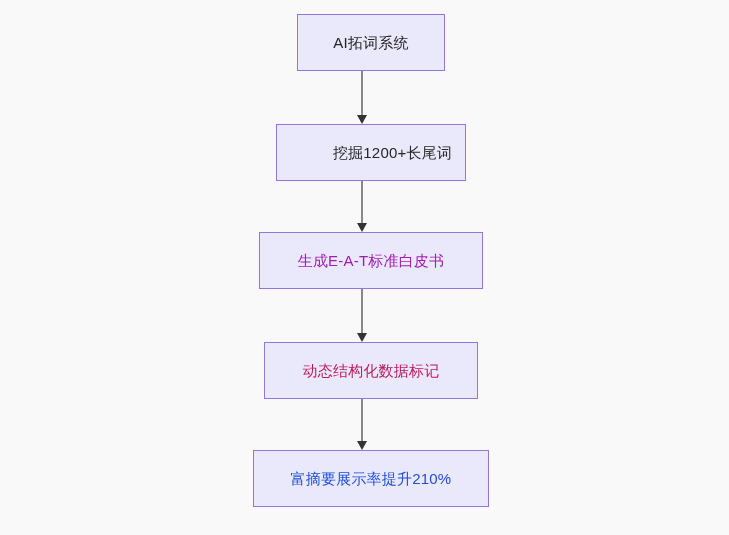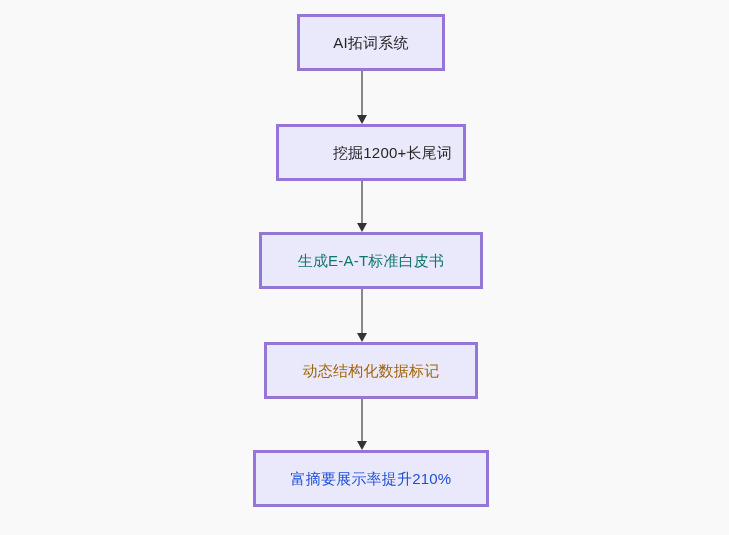--- a/index.html
+++ b/index.html
@@ -27,7 +27,7 @@
     align-items: center;
     justify-content: center;
     background: #eae8fb;
-    border: 3px solid #a3a3a3;
+    border: 1px solid #a3a3a3;
     border-radius: 0;
   }
   .node-label {

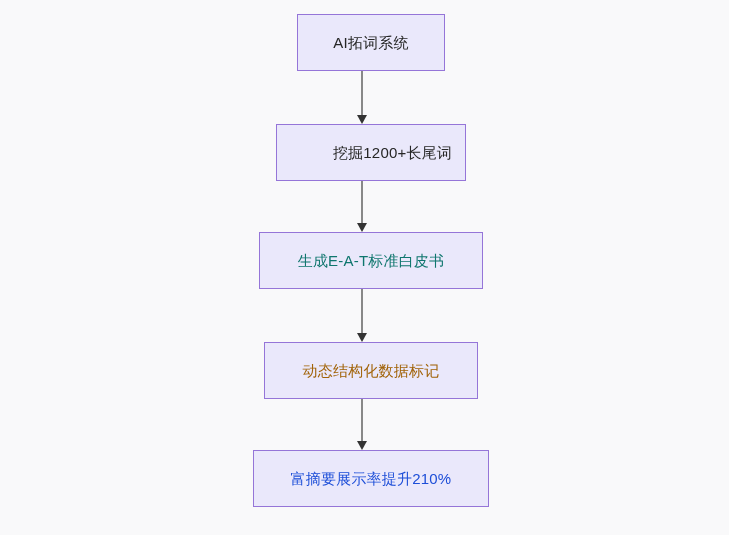--- a/index.html
+++ b/index.html
@@ -83,7 +83,7 @@
     <span class="node-label" style="color: rgb(38, 38, 38);">挖掘1200+长尾词</span>
   </div>
   <div class="node" id="node-2" style="left: 259px; top: 232px; width: 224px; height: 57px; background: rgb(234, 232, 251); border-color: rgb(149, 117, 216);">
-    <span class="node-label" style="color: #0f766e;">生成E-A-T标准白皮书</span>
+    <span class="node-label" style="color: #a21caf;">生成E-A-T标准白皮书</span>
   </div>
   <div class="node" id="node-3" style="left: 264px; top: 342px; width: 214px; height: 57px; background: rgb(234, 232, 251); border-color: rgb(149, 117, 216);">
     <span class="node-label" style="color: #a16207;">动态结构化数据标记</span>

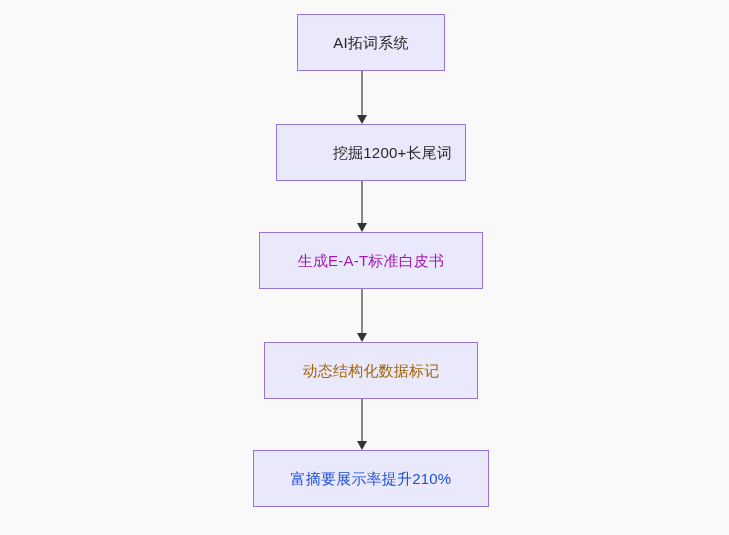--- a/index.html
+++ b/index.html
@@ -86,7 +86,7 @@
     <span class="node-label" style="color: #a21caf;">生成E-A-T标准白皮书</span>
   </div>
   <div class="node" id="node-3" style="left: 264px; top: 342px; width: 214px; height: 57px; background: rgb(234, 232, 251); border-color: rgb(149, 117, 216);">
-    <span class="node-label" style="color: #a16207;">动态结构化数据标记</span>
+    <span class="node-label" style="color: #be185d;">动态结构化数据标记</span>
   </div>
   <div class="node" id="node-4" style="left: 253px; top: 450px; width: 236px; height: 57px; background: rgb(234, 232, 251); border-color: rgb(149, 117, 216);">
     <span class="node-label" style="color: #1d4ed8;">富摘要展示率提升210%</span>

